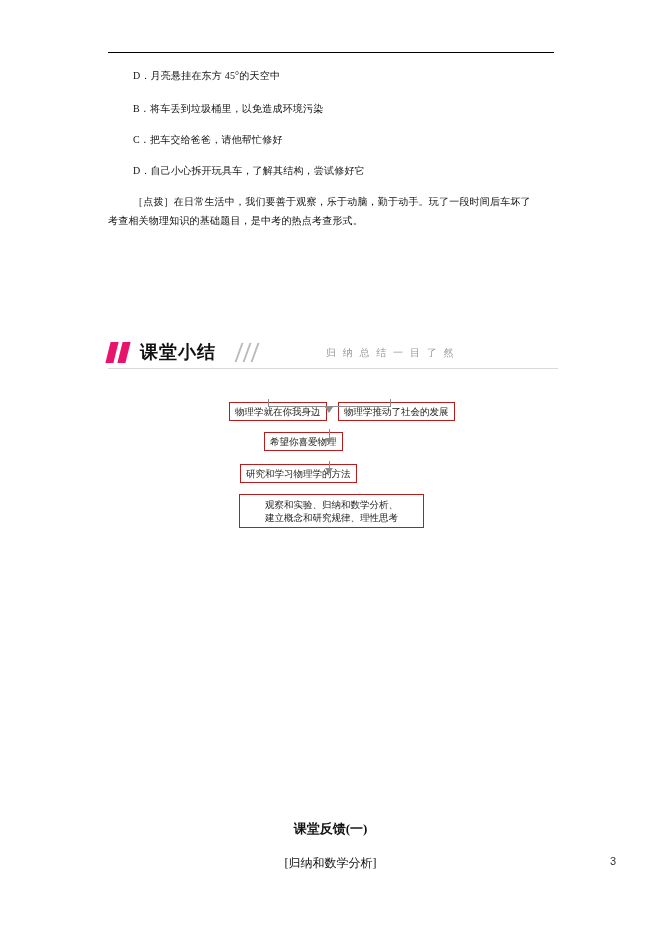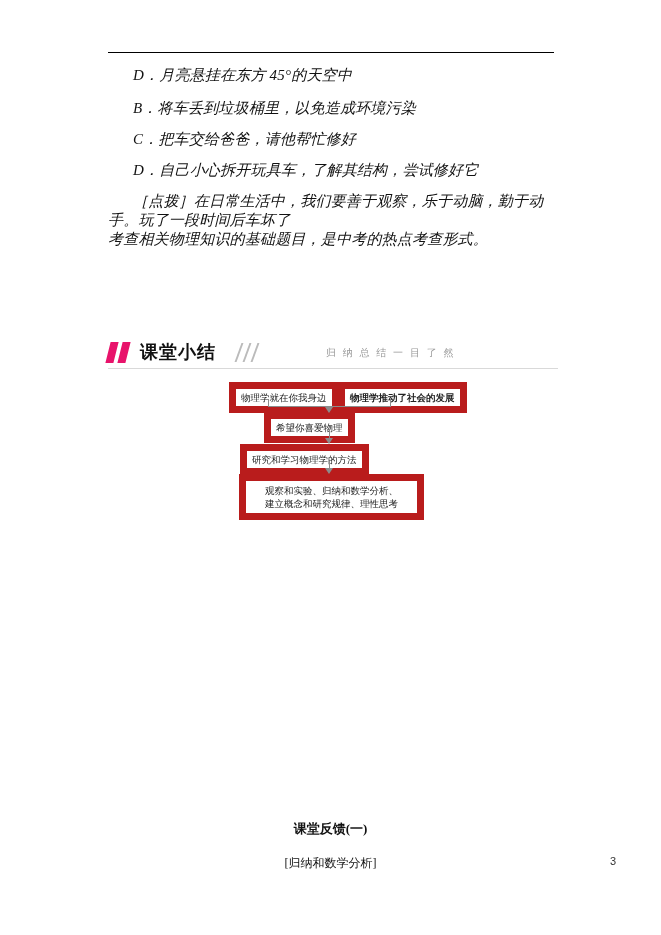--- a/index.html
+++ b/index.html
@@ -37,11 +37,10 @@
     width: 450px;
   }
   .line {
-    font-size: 15px;
+    font-size: 10px;
     line-height: 19px;
     color: #111;
     letter-spacing: 0.2px;
-    font-style: italic;
   }
   .para {
     margin-bottom: 14px;

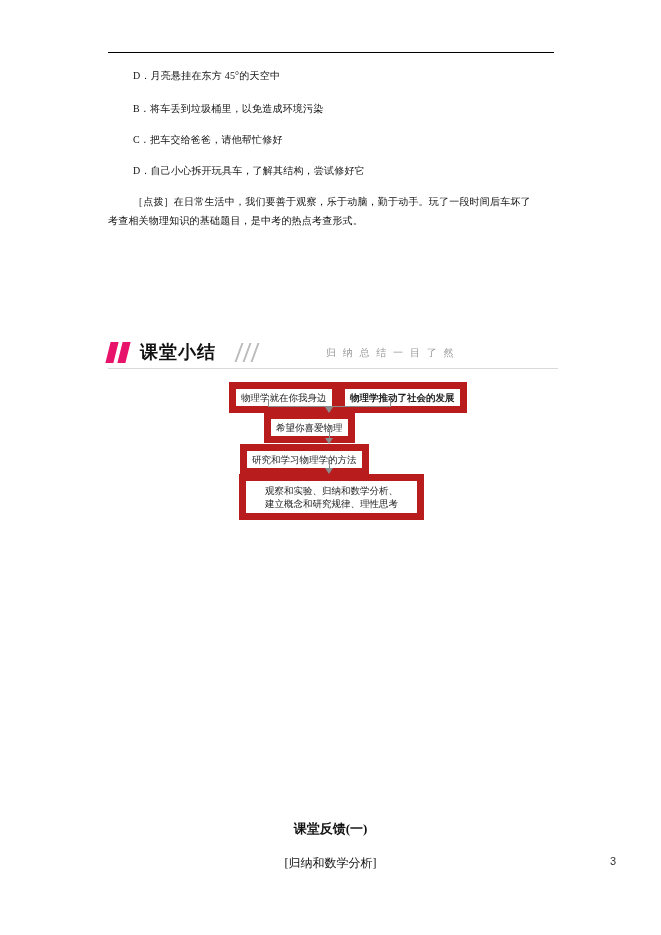--- a/index.html
+++ b/index.html
@@ -137,7 +137,7 @@
   }
   .dbox {
     position: absolute;
-    border: 7px solid #b91c1c;
+    border: 1px solid #b91c1c;
     background: #ffffff;
     font-family: "Liberation Sans", sans-serif;
     font-size: 9.5px;
@@ -147,6 +147,7 @@
     padding: 2px 5px;
     box-sizing: border-box;
     white-space: nowrap;
+    margin-top: 20px;
   }
   #box-a { left: 121px; top: 0px; }
   #box-b { left: 230px; top: 0px; font-weight: bold; }

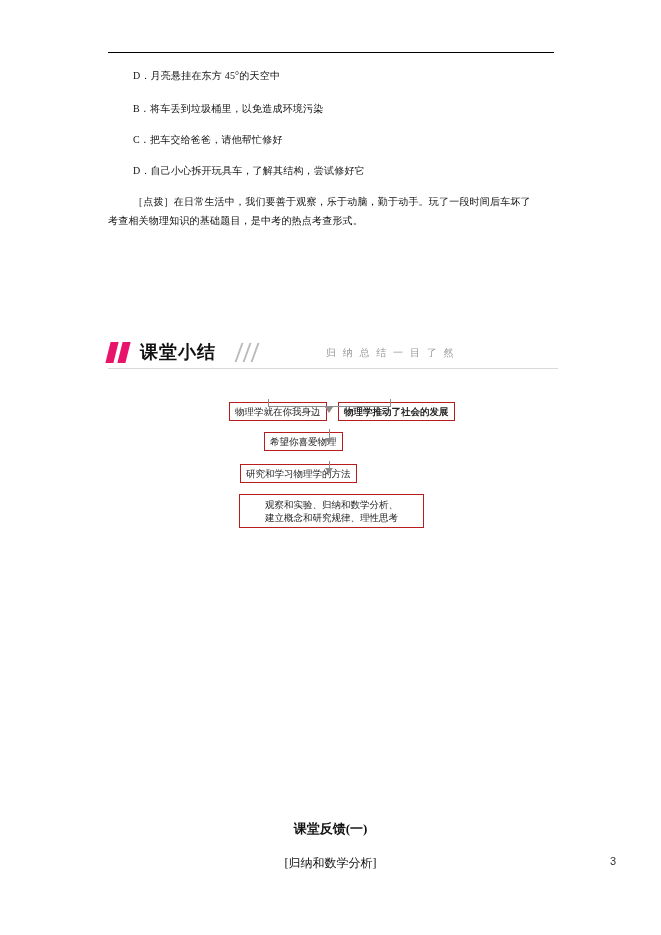--- a/index.html
+++ b/index.html
@@ -150,7 +150,7 @@
     margin-top: 20px;
   }
   #box-a { left: 121px; top: 0px; }
-  #box-b { left: 230px; top: 0px; font-weight: bold; }
+  #box-b { left: 230px; top: 0px; }
   #box-c { left: 156px; top: 30px; }
   #box-d { left: 132px; top: 62px; }
   #box-e {

